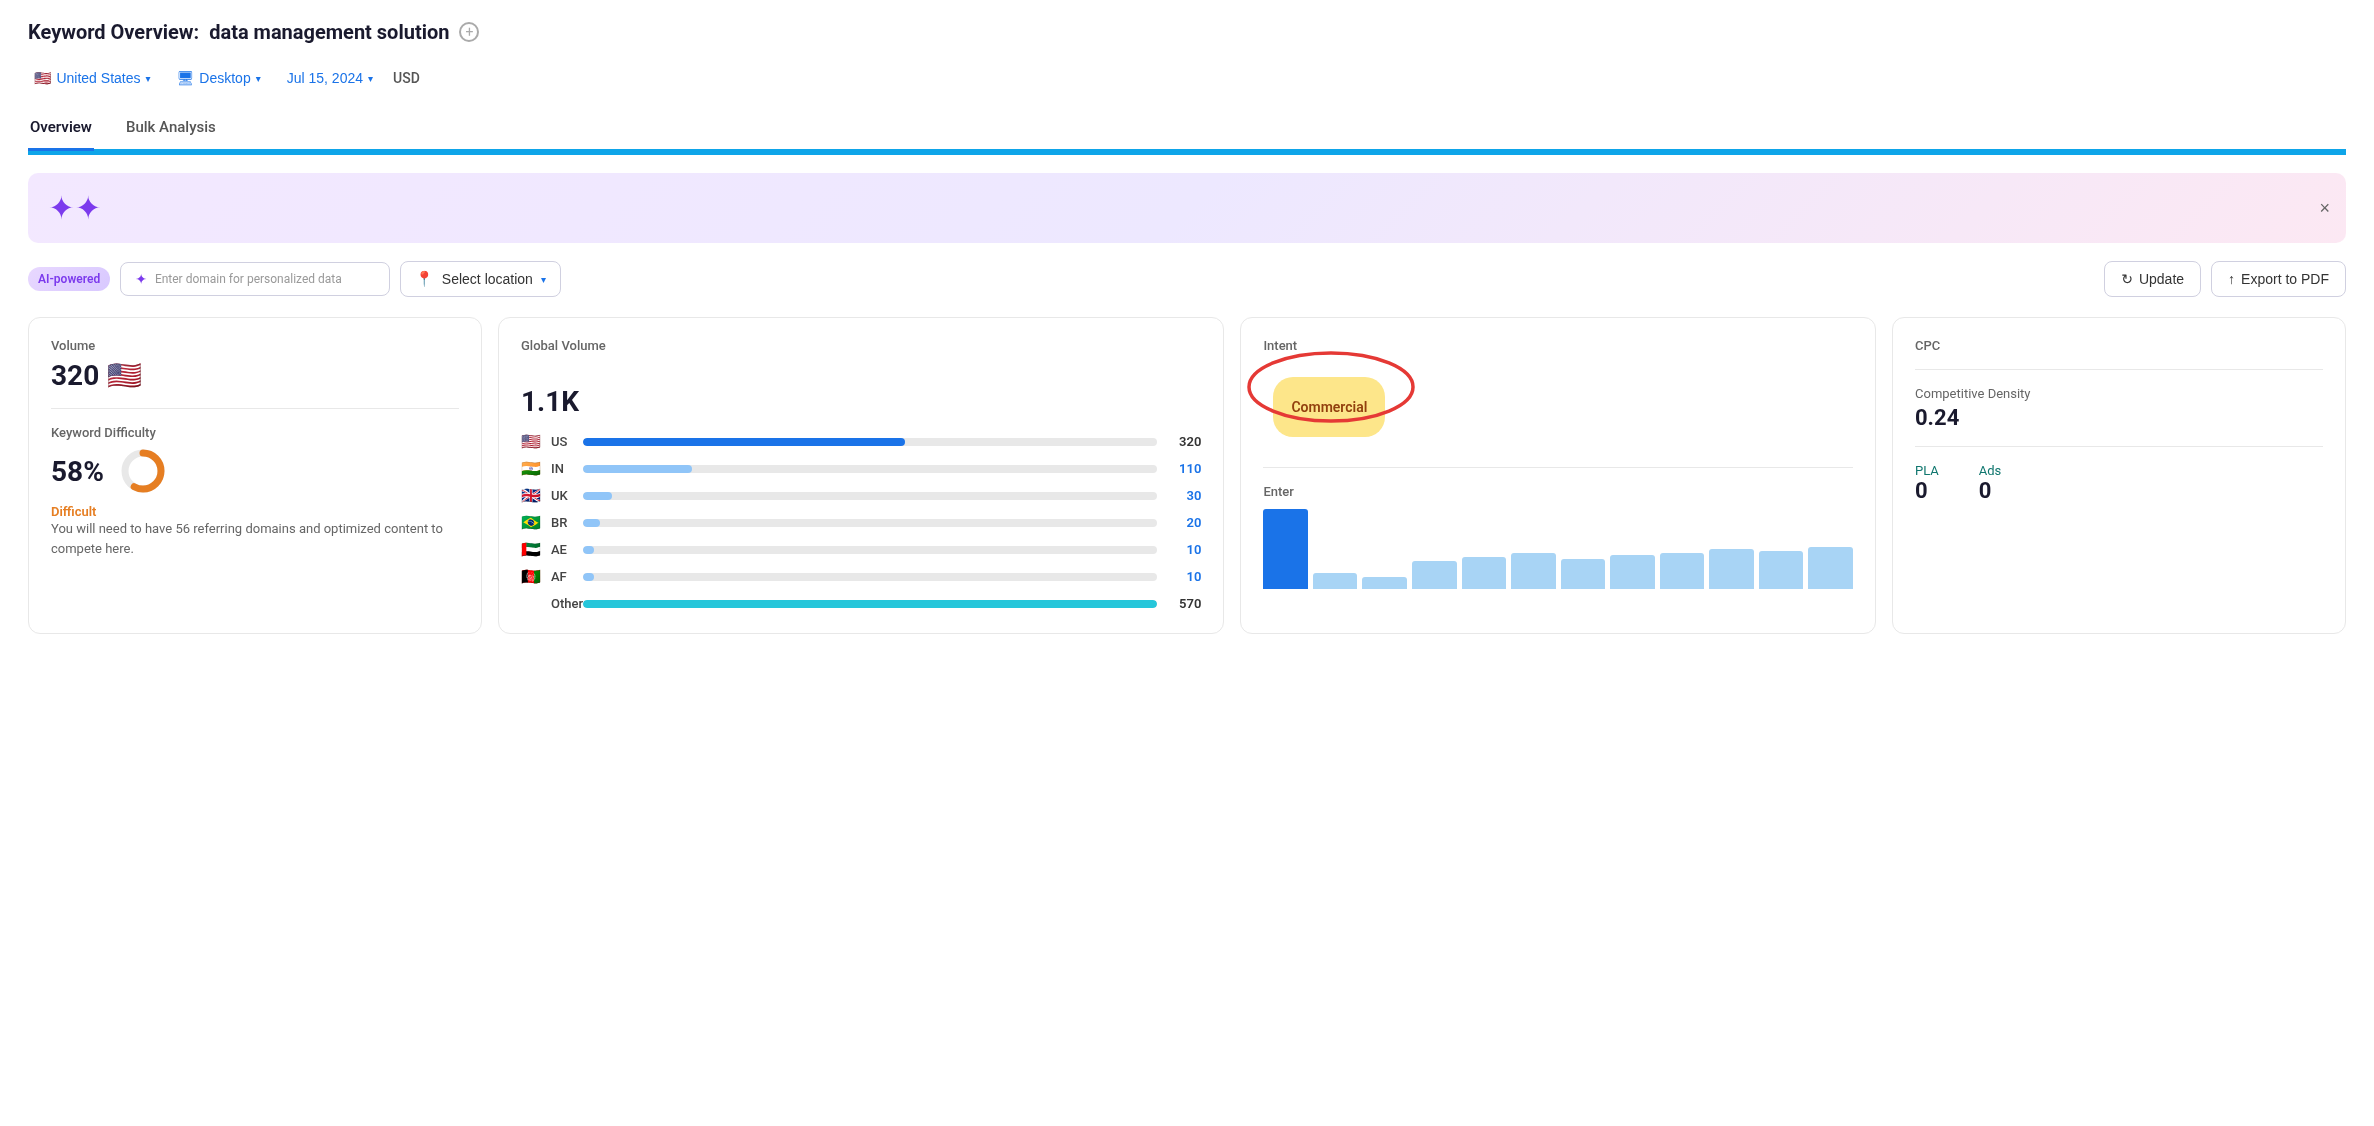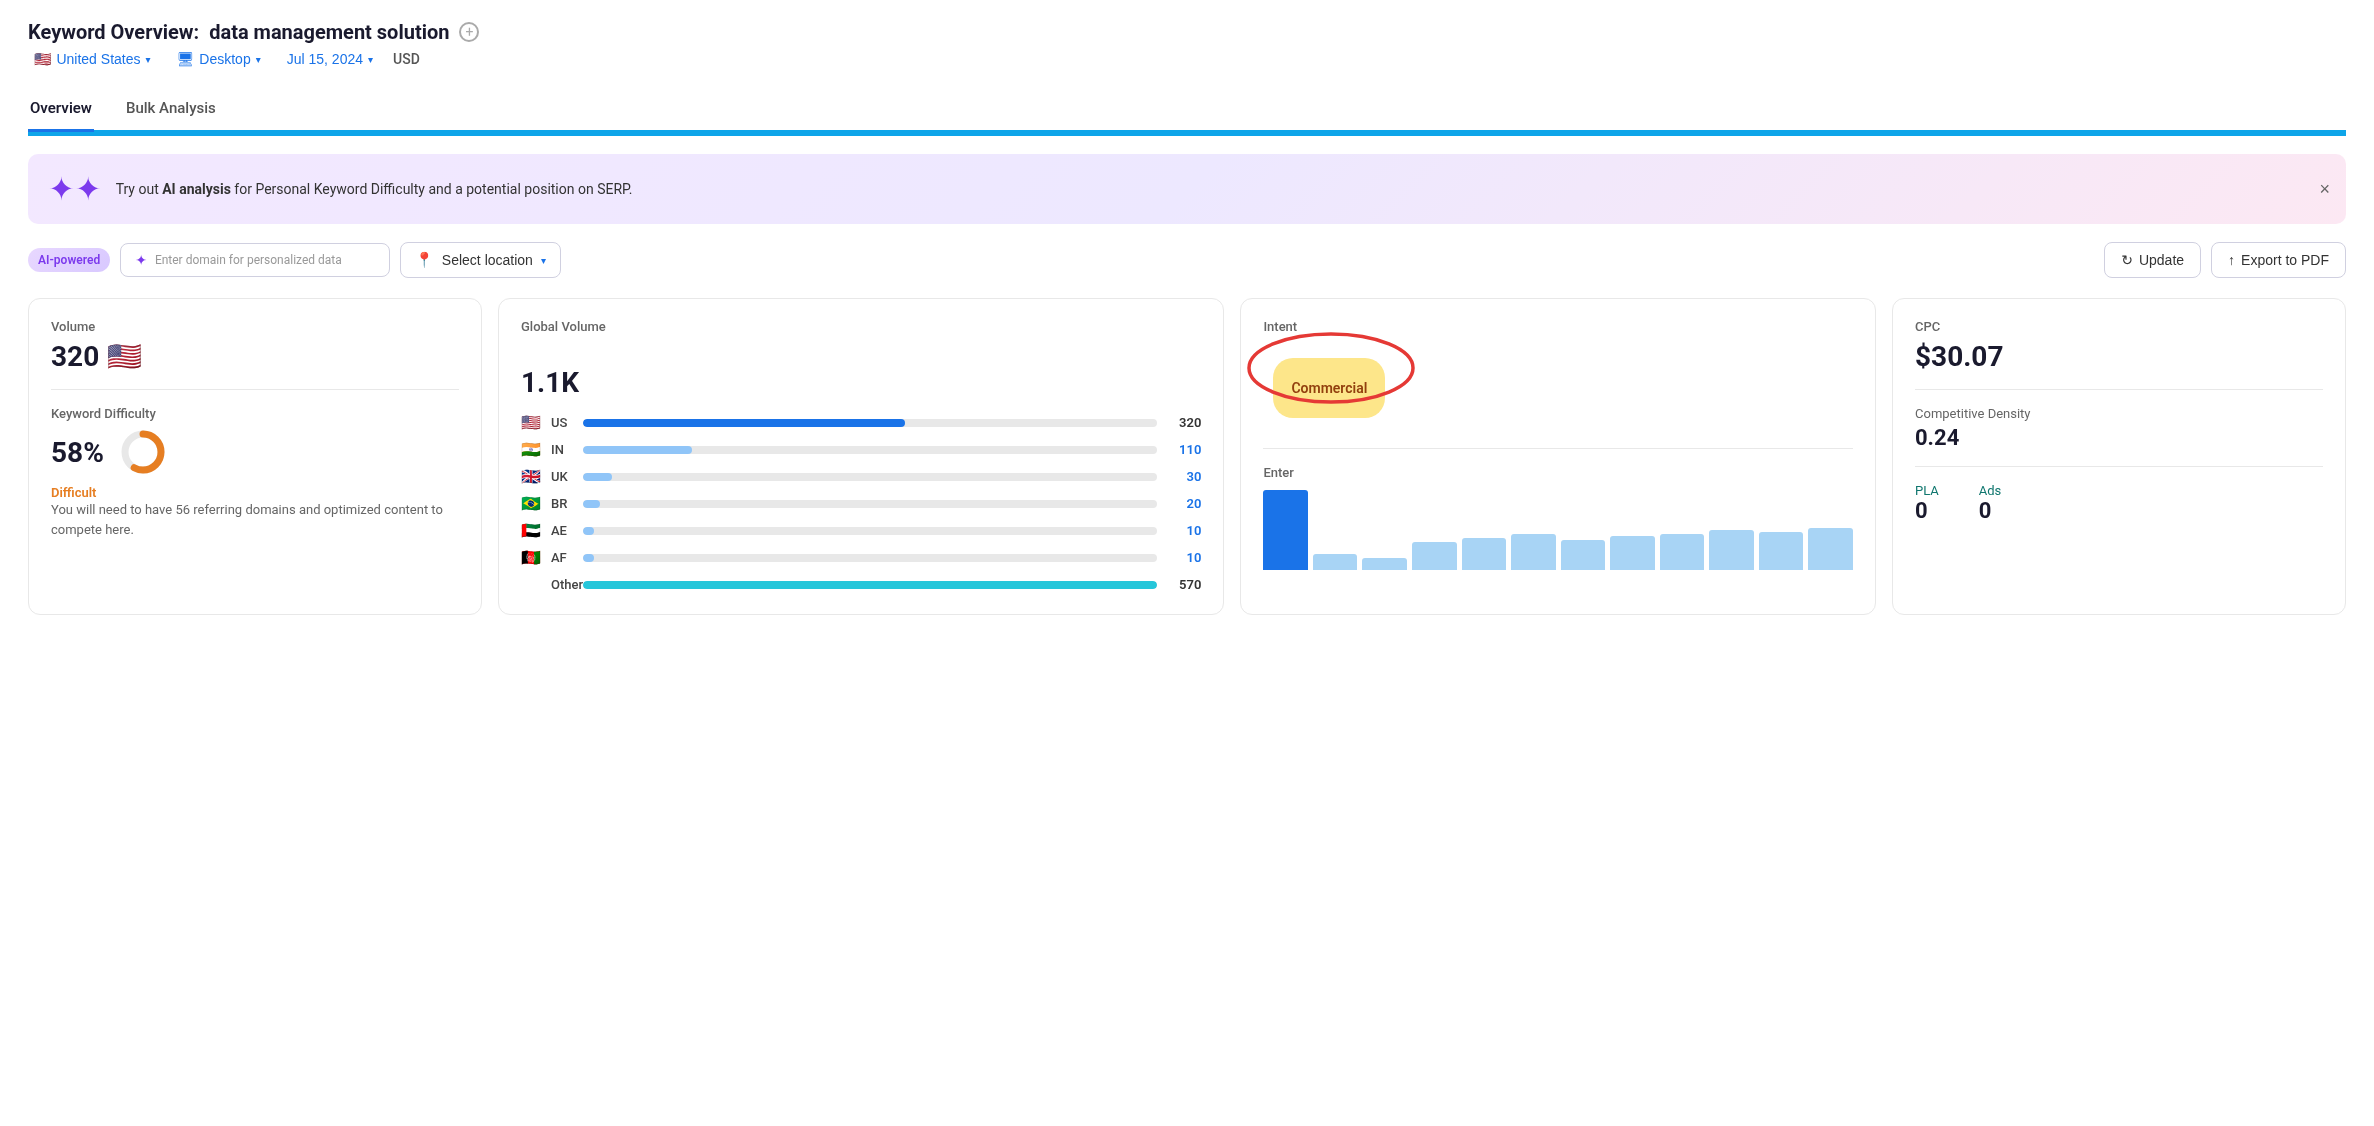--- a/index.html
+++ b/index.html
@@ -19,7 +19,7 @@
       display: flex;
       align-items: center;
       gap: 10px;
-      margin-bottom: 3px;
+      margin-bottom: 22px;
     }
     .page-title-label {
       font-size: 20px;

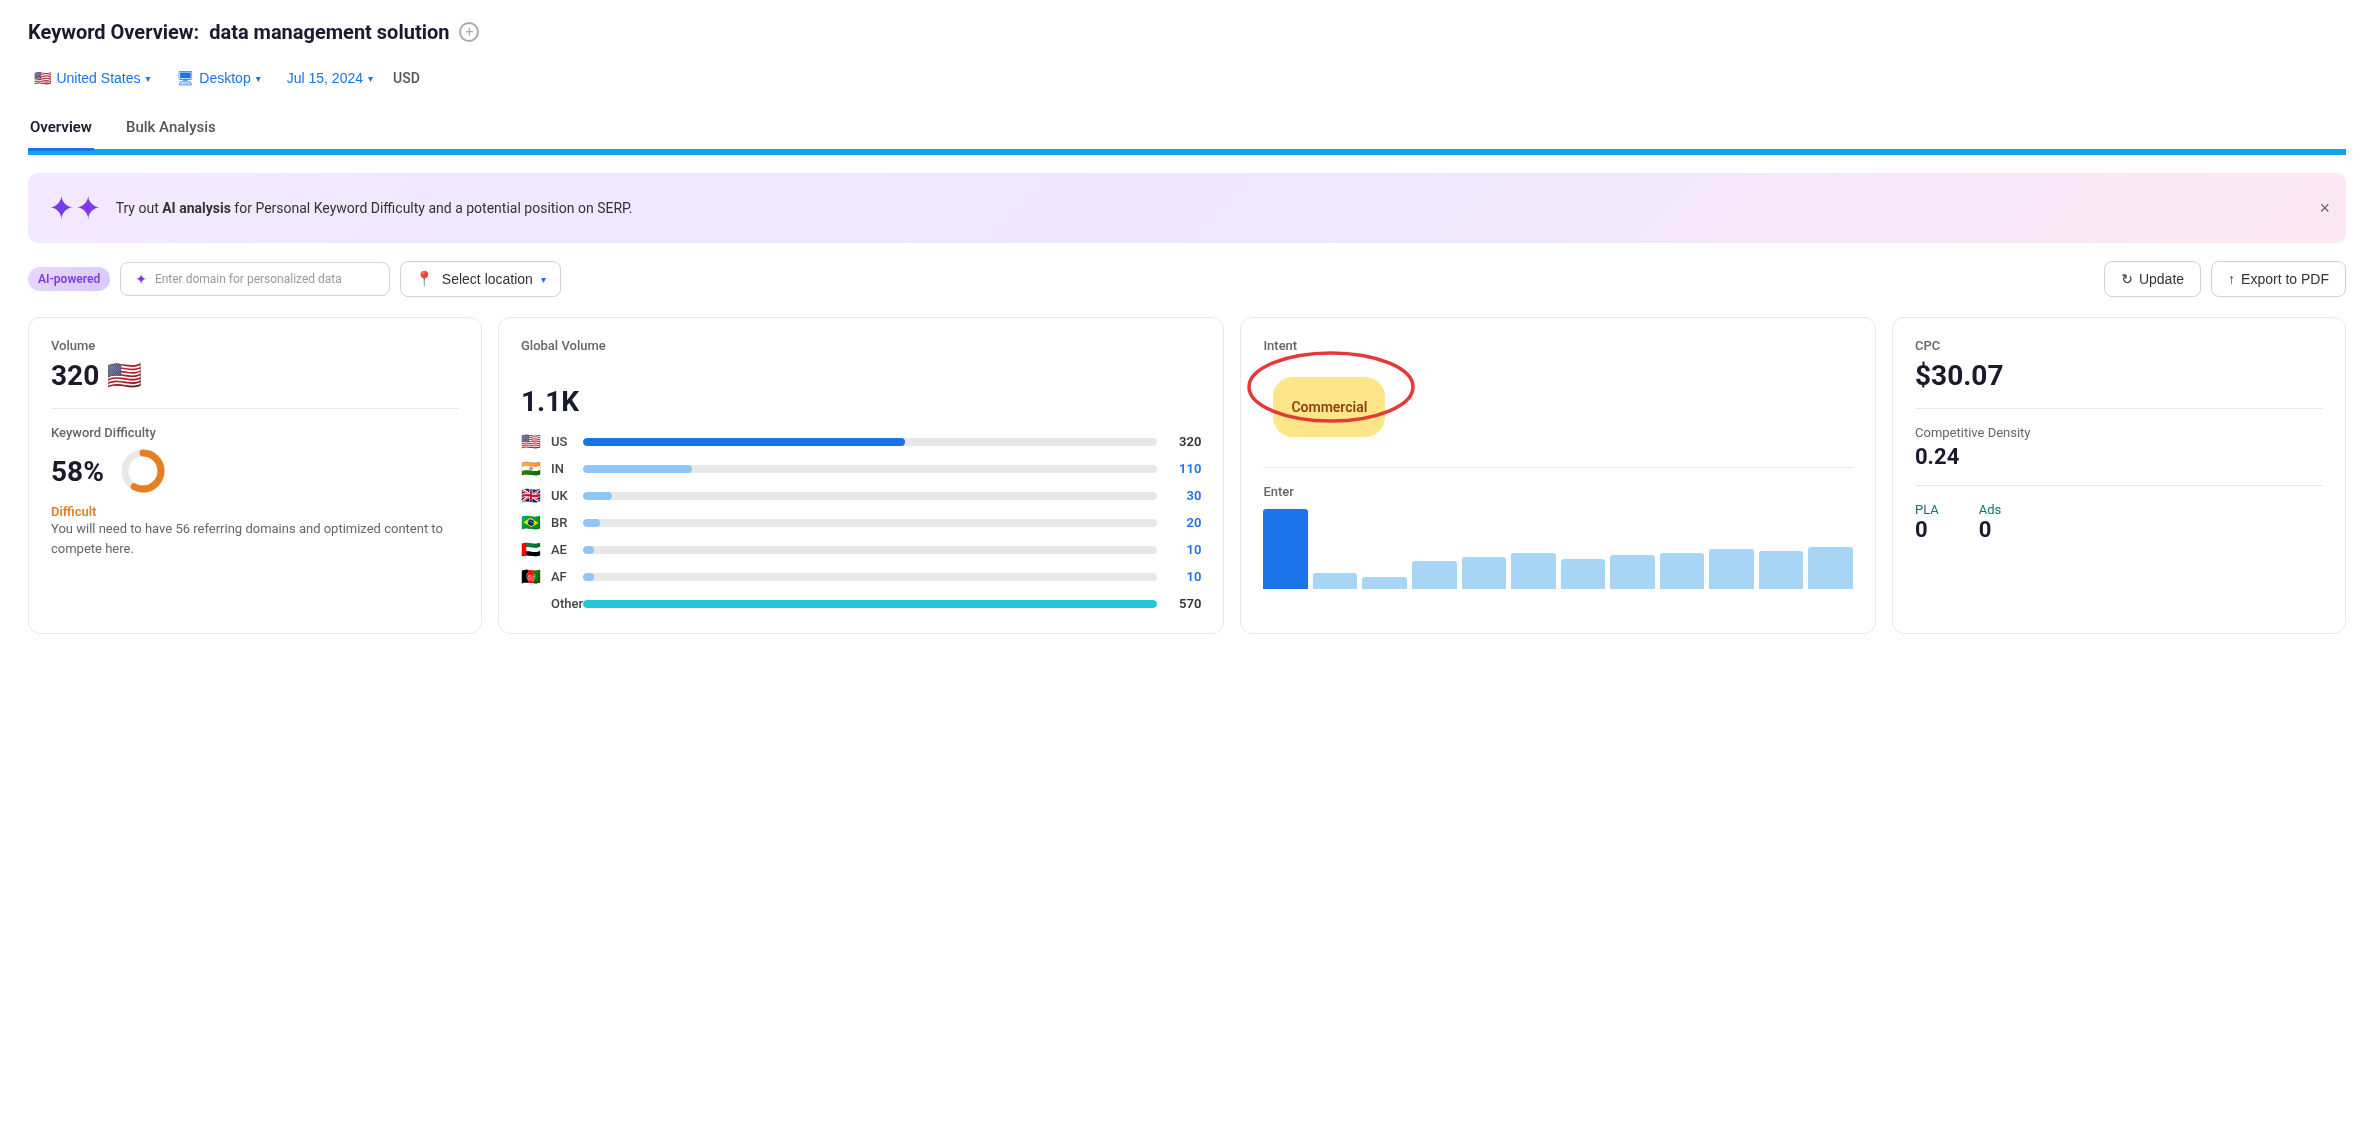--- a/index.html
+++ b/index.html
@@ -422,9 +422,6 @@
 
   <div class="ai-banner">
     <div class="ai-banner-icon">✦✦</div>
-    <div class="ai-banner-text">
-      Try out <strong>AI analysis</strong> for Personal Keyword Difficulty and a potential position on SERP.
-    </div>
     <button class="ai-banner-close">×</button>
   </div>
 

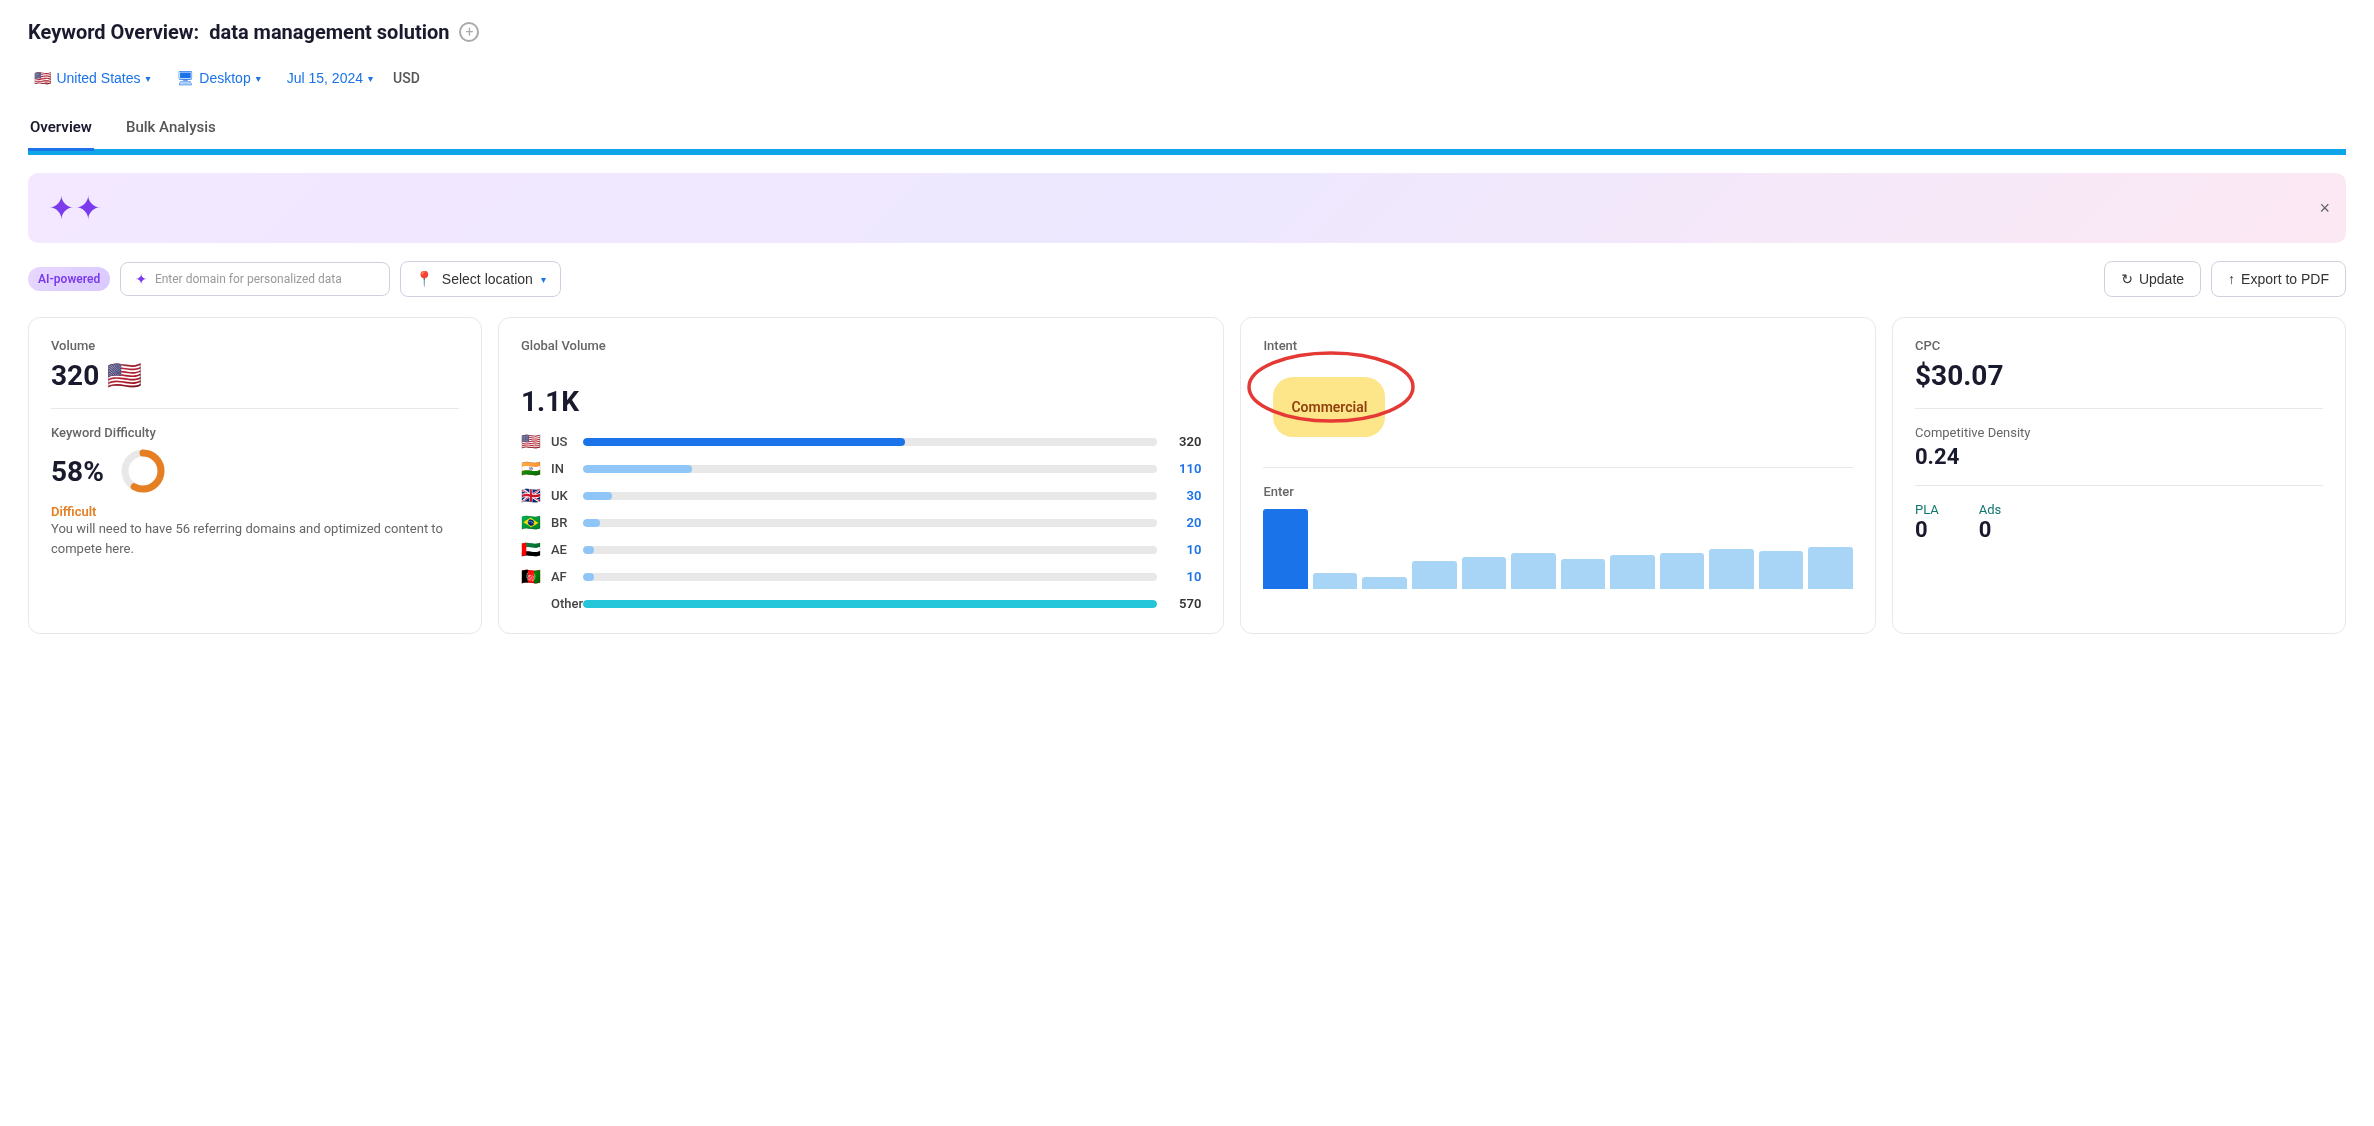--- a/index.html
+++ b/index.html
@@ -575,7 +575,6 @@
 
     <div class="card">
       <div class="card-label">CPC</div>
-      <div class="cpc-value">$30.07</div>
       <hr class="card-divider">
       <div class="comp-density-label">Competitive Density</div>
       <div class="comp-density-value">0.24</div>

